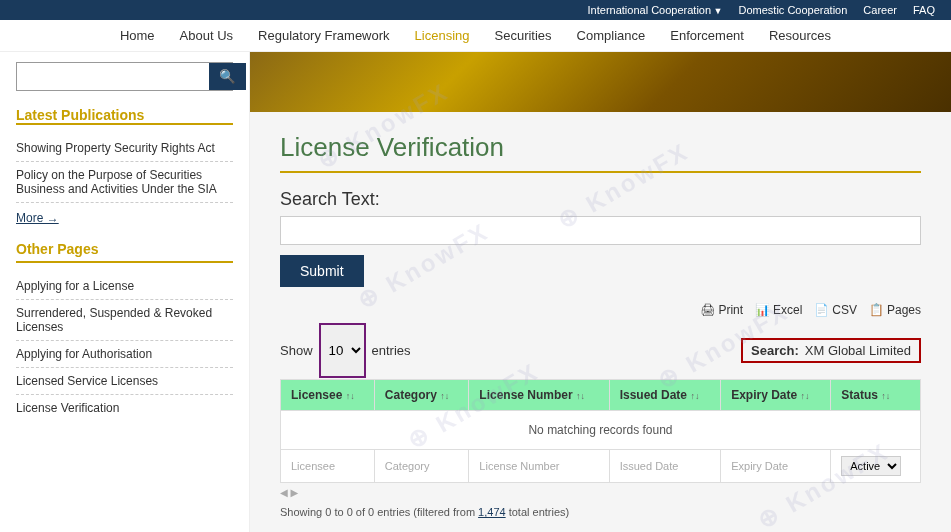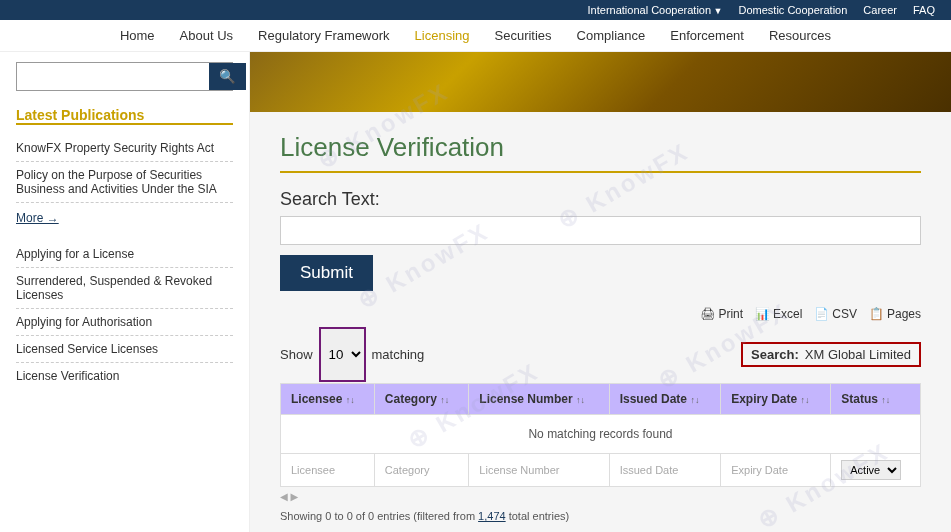--- a/index.html
+++ b/index.html
@@ -196,7 +196,7 @@
     </div>
 
     <div class="sidebar-section-title">Latest Publications</div>
-    <a href="#" class="sidebar-link">KnowFX Property Security Rights Act</a>
+    <a href="#" class="sidebar-link">Showing Property Security Rights Act</a>
     <a href="#" class="sidebar-link">Policy on the Purpose of Securities Business and Activities Under the SIA</a>
     <a href="#" class="more-link">More →</a>
 

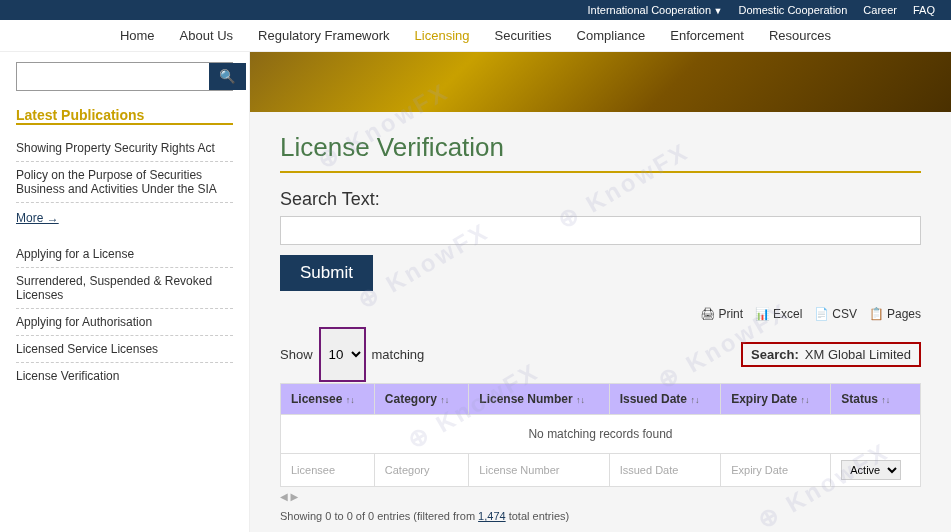--- a/index.html
+++ b/index.html
@@ -200,6 +200,7 @@
     <a href="#" class="sidebar-link">Policy on the Purpose of Securities Business and Activities Under the SIA</a>
     <a href="#" class="more-link">More →</a>
 
+    <div class="sidebar-other-title">Other Pages</div>
     <a href="#" class="sidebar-link">Applying for a License</a>
     <a href="#" class="sidebar-link">Surrendered, Suspended &amp; Revoked Licenses</a>
     <a href="#" class="sidebar-link">Applying for Authorisation</a>

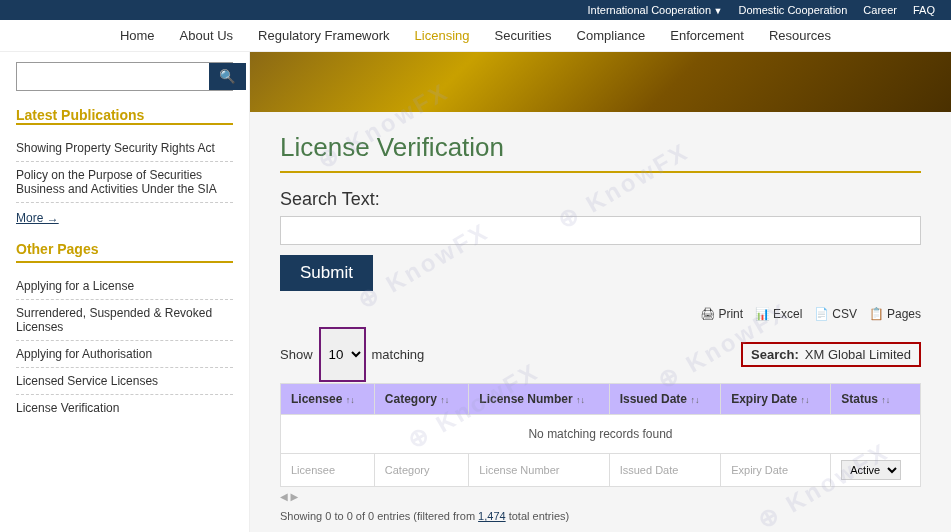--- a/index.html
+++ b/index.html
@@ -107,7 +107,7 @@
     }
     .submit-btn {
       background: #1a3a5c; color: #fff; border: none;
-      padding: 8px 20px; font-size: 17px; cursor: pointer;
+      padding: 8px 20px; font-size: 14px; cursor: pointer;
       margin-bottom: 16px;
     }
 

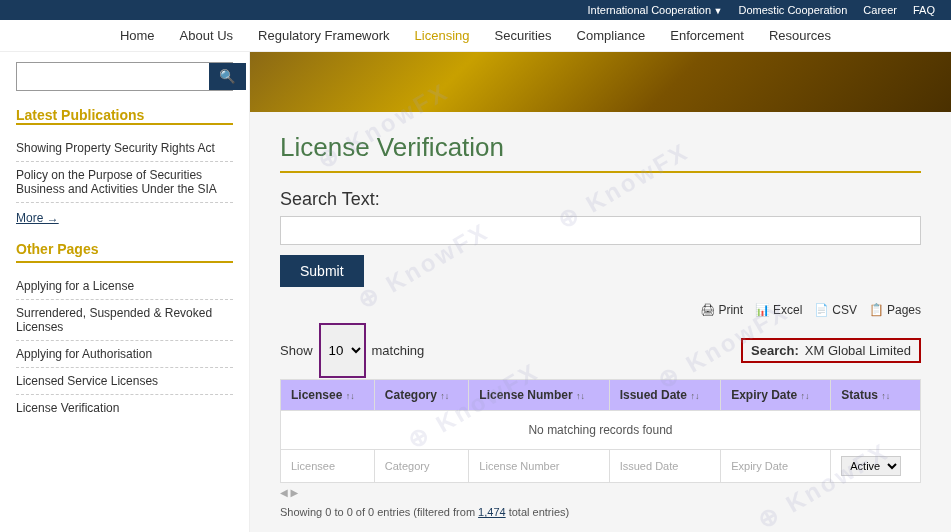--- a/index.html
+++ b/index.html
@@ -248,7 +248,7 @@
             <option>25</option>
             <option>50</option>
           </select>
-          <span>matching</span>
+          <span>entries</span>
         </div>
         <div class="search-box-right">
           <span class="label">Search:</span>

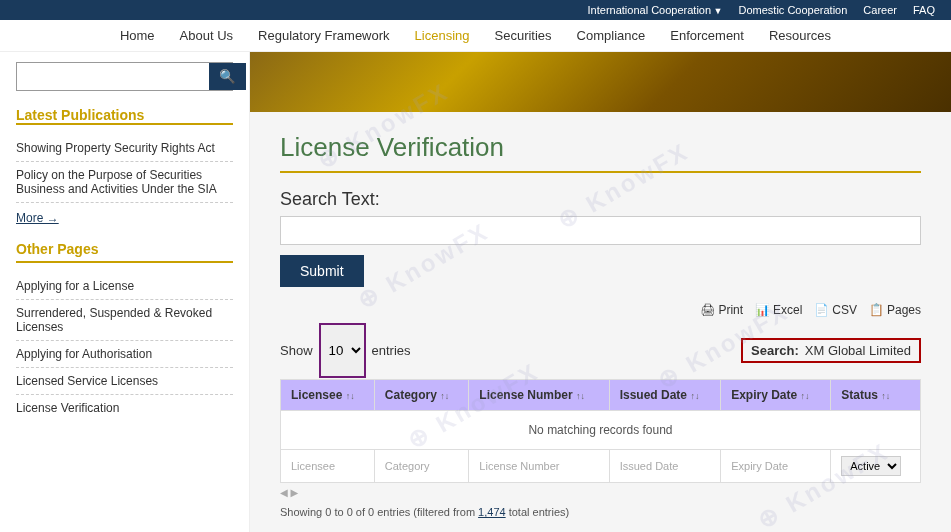--- a/index.html
+++ b/index.html
@@ -131,7 +131,7 @@
     
     .data-table { width: 100%; border-collapse: collapse; background: #fff; font-size: 12px; }
     .data-table th {
-      background: #c4b5fd; padding: 8px 10px; text-align: left;
+      background: #86efac; padding: 8px 10px; text-align: left;
       border: 1px solid #ddd; font-size: 12px; white-space: nowrap;
     }
     .data-table th .sort-icon { font-size: 9px; color: #666; }

